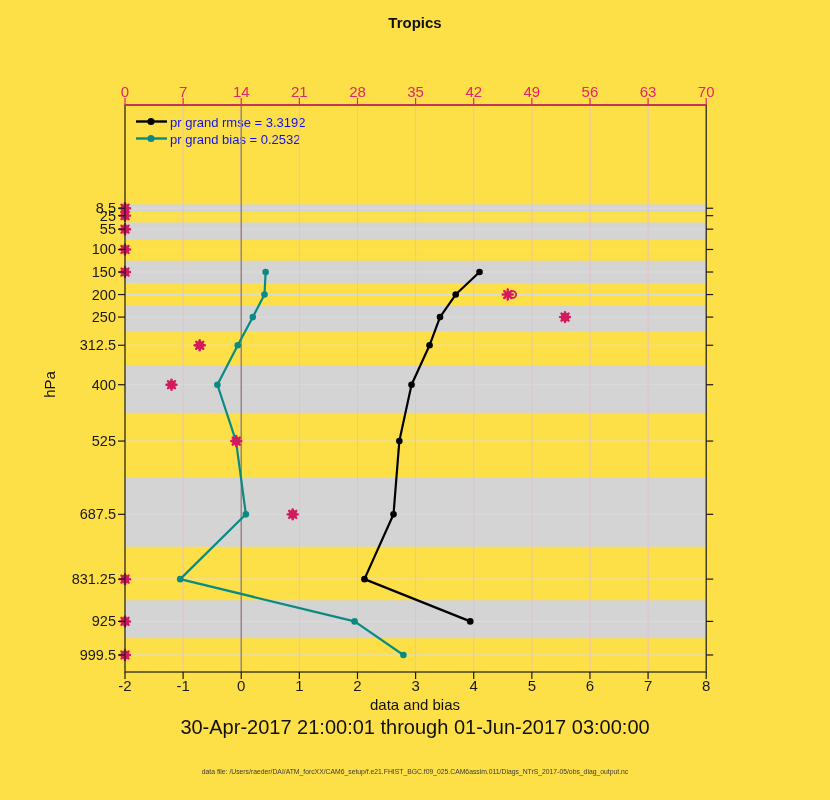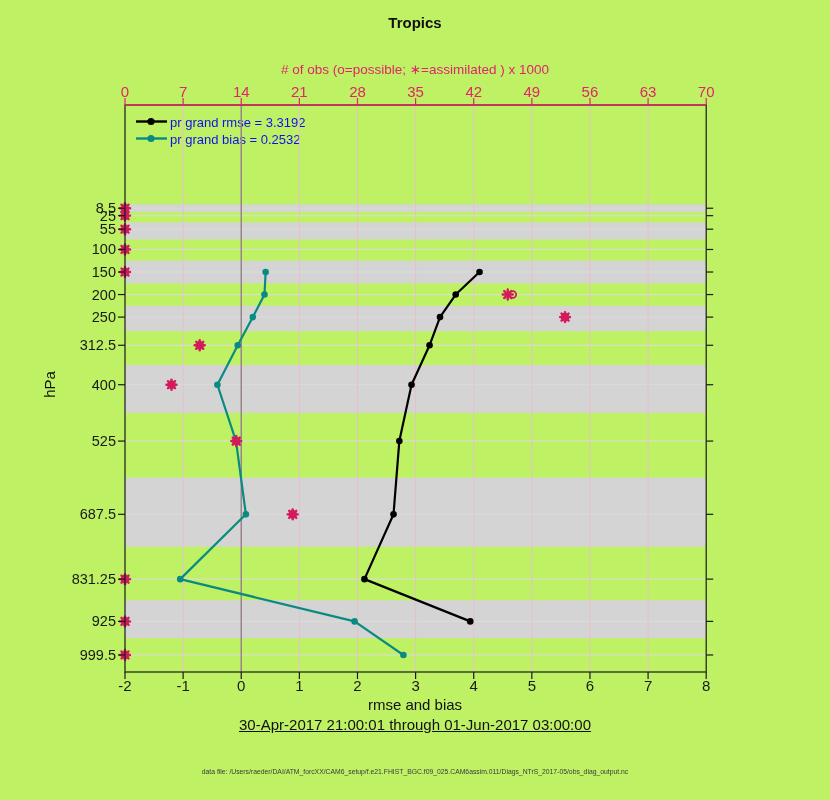--- a/index.html
+++ b/index.html
@@ -3,7 +3,7 @@
 <meta charset="utf-8">
 <style>
   html,body{margin:0;padding:0;background:#ffffff;}
-  #fig{position:relative;width:830px;height:800px;background:#bef264;overflow:hidden;
+  #fig{position:relative;width:830px;height:800px;background:#fde047;overflow:hidden;
        font-family:"Liberation Sans",sans-serif;}
   .abs{position:absolute;}
   .ctr{left:0;width:830px;text-align:center;}

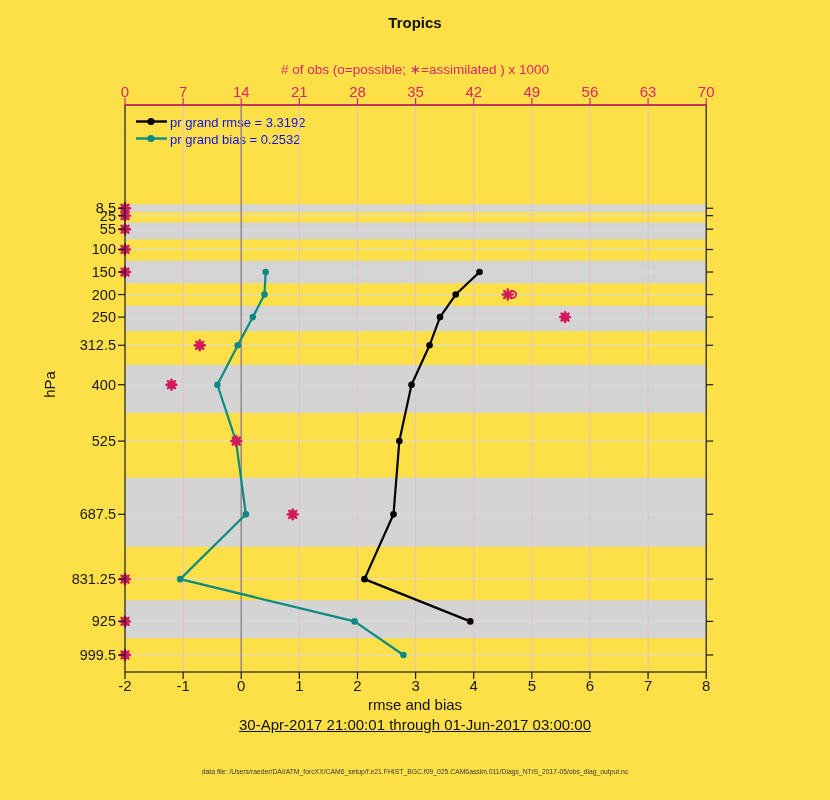--- a/index.html
+++ b/index.html
@@ -24,7 +24,6 @@
 
 <div id="fig">
   <div id="region-title" class="abs ctr">Tropics</div>
-  <div id="obs-axis-title" class="abs ctr"># of obs (o=possible; ∗=assimilated ) x 1000</div>
 
   <div id="legend-rmse" class="abs legend-label">pr grand rmse = 3.3192</div>
   <div id="legend-bias" class="abs legend-label">pr grand bias = 0.2532</div>

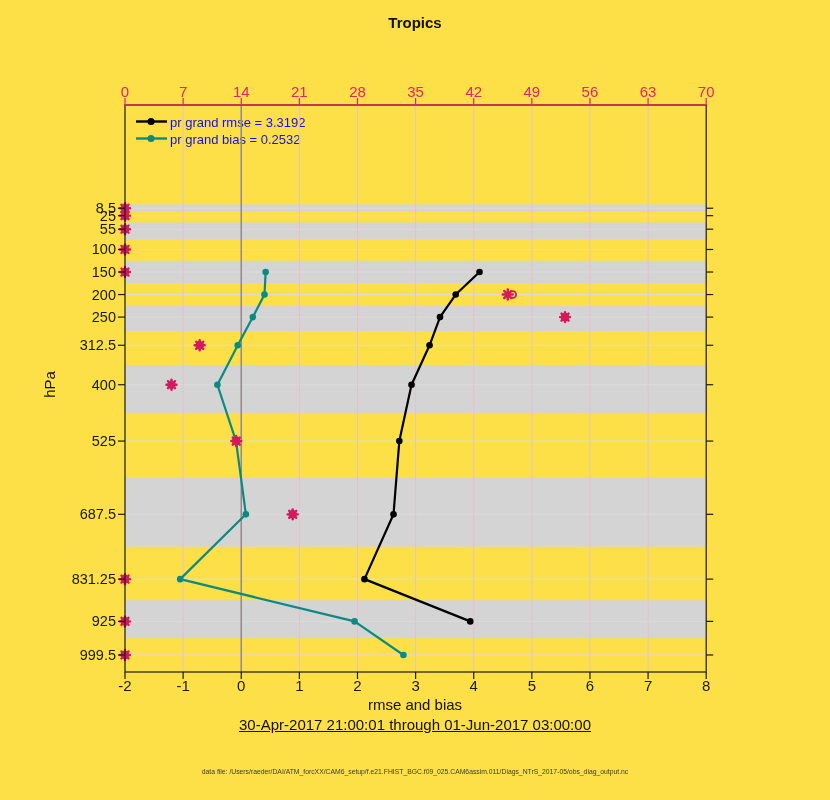--- a/index.html
+++ b/index.html
@@ -29,7 +29,7 @@
   <div id="legend-bias" class="abs legend-label">pr grand bias = 0.2532</div>
 
   <div id="ylabel" class="abs">hPa</div>
-  <div id="xlabel" class="abs ctr">rmse and bias</div>
+  <div id="xlabel" class="abs ctr">data and bias</div>
   <div id="date-range" class="abs ctr">30-Apr-2017 21:00:01 through 01-Jun-2017 03:00:00</div>
   <div id="data-file" class="abs ctr">data file: /Users/raeder/DAI/ATM_forcXX/CAM6_setup/f.e21.FHIST_BGC.f09_025.CAM6assim.011/Diags_NTrS_2017-05/obs_diag_output.nc</div>
 

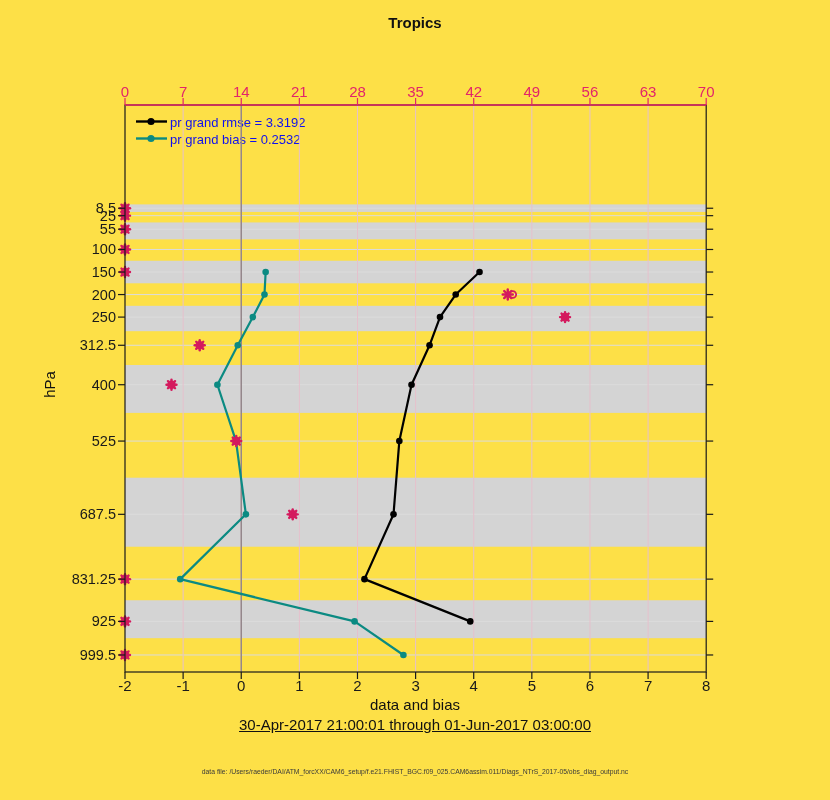--- a/index.html
+++ b/index.html
@@ -15,7 +15,7 @@
   #legend-bias{top:132px;}
   #ylabel{left:36px;top:376px;font-size:15px;color:#111;transform:rotate(-90deg);transform-origin:center;}
   #xlabel{top:696px;font-size:15px;color:#111;}
-  #date-range{top:716px;font-size:15px;color:#111;text-decoration:underline;}
+  #date-range{top:716px;font-size:20px;color:#111;}
   #data-file{top:768px;font-size:6.8px;color:#3a3a3a;}
   svg{position:absolute;left:0;top:0;}
 </style>

